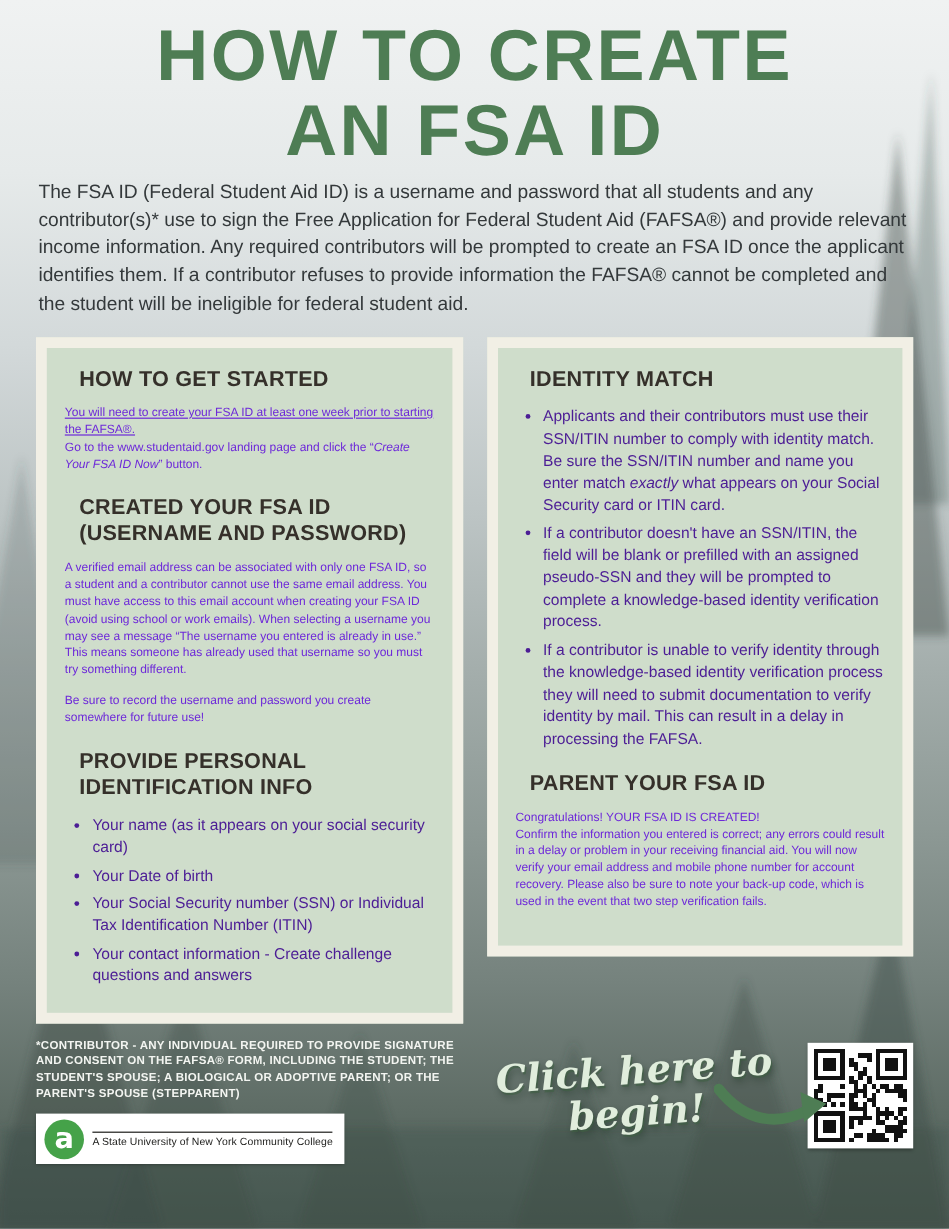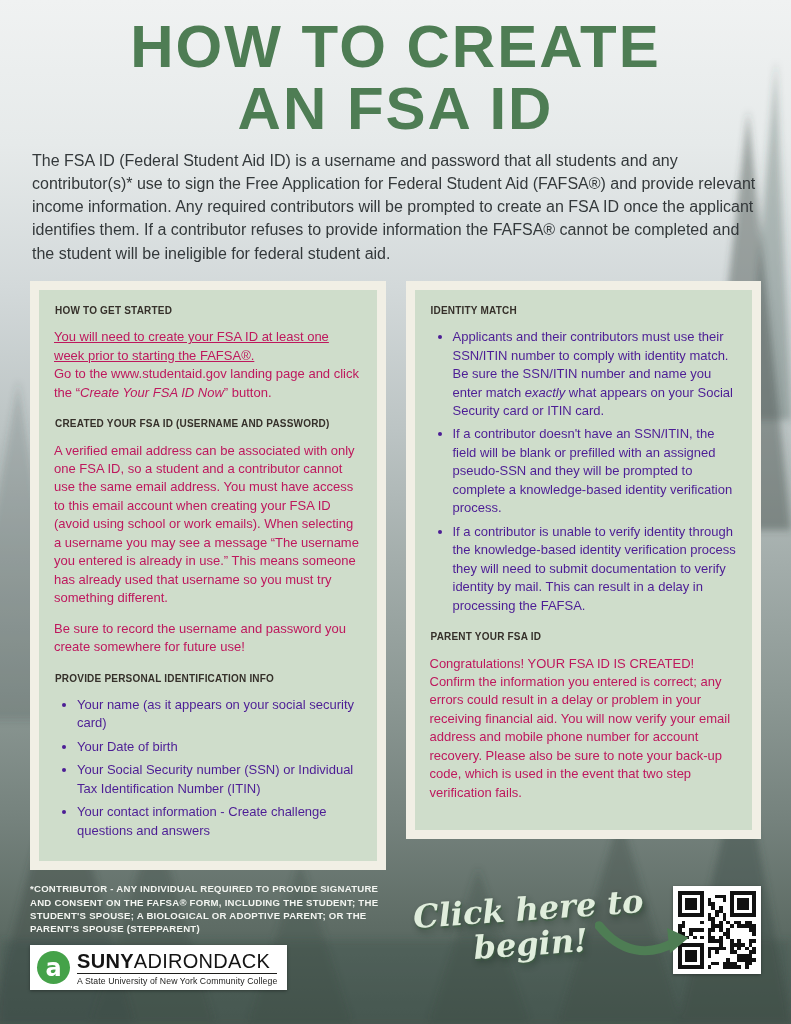--- a/index.html
+++ b/index.html
@@ -33,8 +33,8 @@
     padding:13px 15px 16px;
   }
   .panel h2 {
-    font-size:10px; font-weight:700; color:#35302a;
-    letter-spacing:.2px; margin:16px 1px 11px; line-height:1.25;
+    font-size:18px; font-weight:700; color:#35302a;
+    letter-spacing:.2px; margin:16px 12px 11px; line-height:1.25;
   }
   .panel h2.first { margin-top:2px; }
   .panel p { font-size:13px; line-height:1.42; color:#be185d; margin:0 0 12px; }

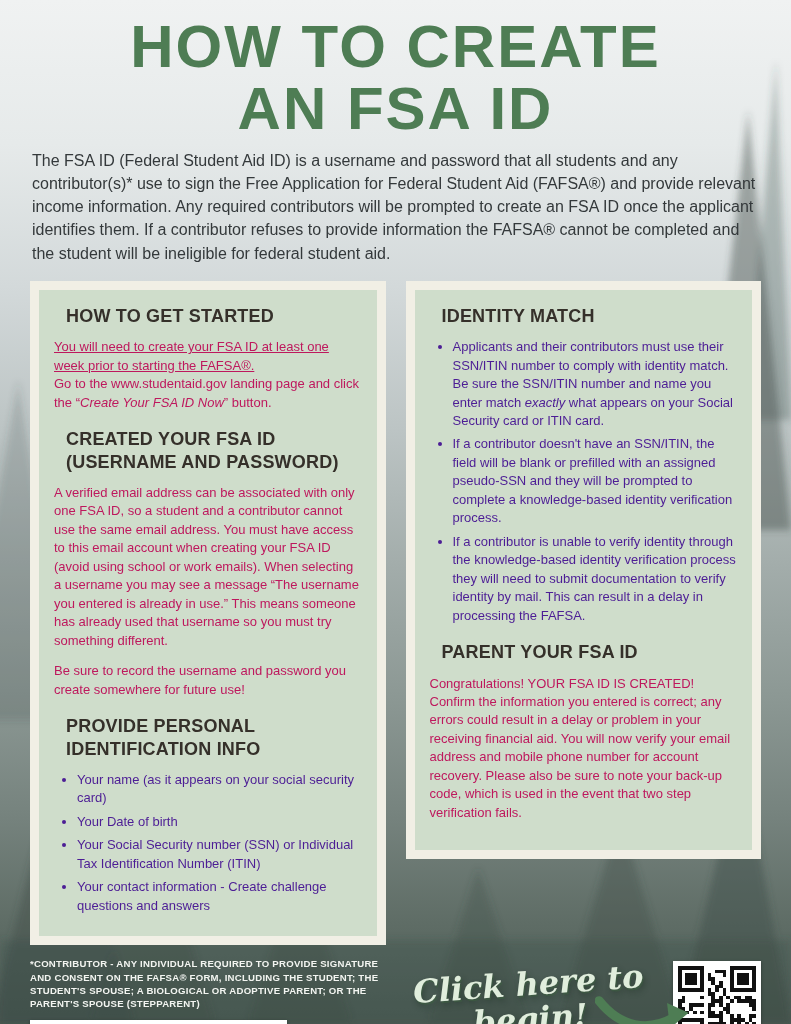--- a/index.html
+++ b/index.html
@@ -37,7 +37,7 @@
     letter-spacing:.2px; margin:16px 12px 11px; line-height:1.25;
   }
   .panel h2.first { margin-top:2px; }
-  .panel p { font-size:13px; line-height:1.42; color:#be185d; margin:0 0 12px; }
+  .panel p { font-size:10px; line-height:1.42; color:#6d28d9; margin:0 0 12px; }
   .panel ul { margin:0; padding-left:23px; font-size:13px; line-height:1.42; color:#4c1d95; }
   .panel li { margin-bottom:5px; }
   .u { text-decoration:underline; }

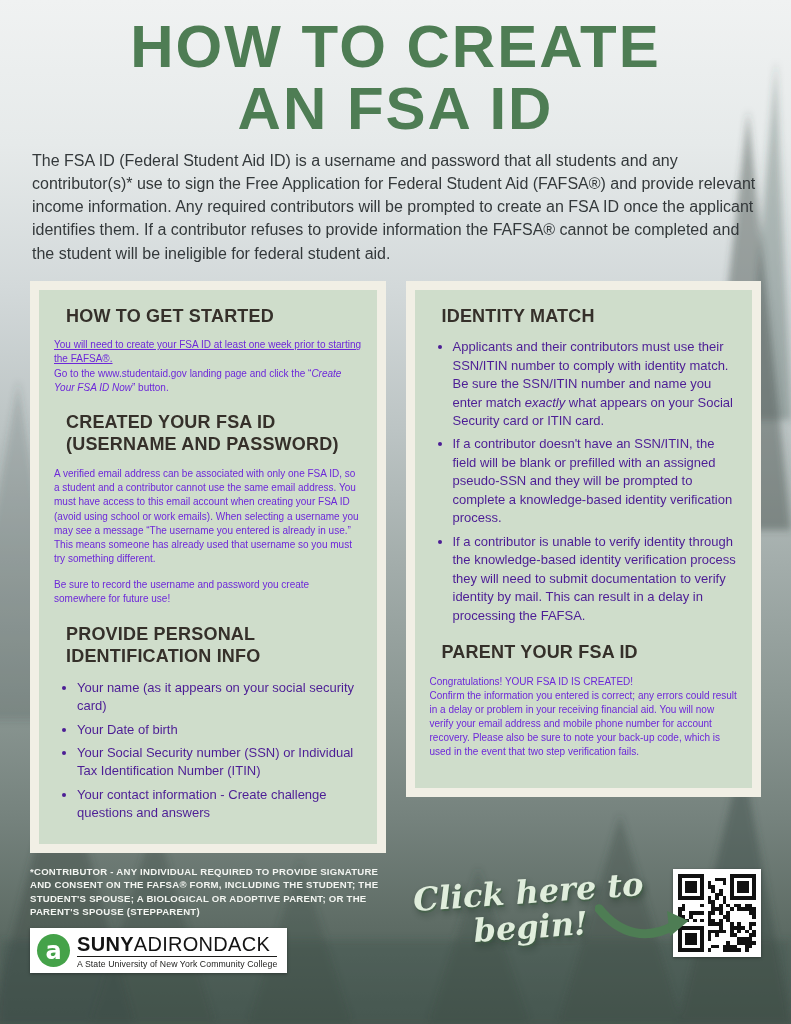--- a/index.html
+++ b/index.html
@@ -158,7 +158,6 @@
         <div class="logo-box">
           <div class="logo-icon">a</div>
           <div>
-            <div class="logo-name"><span class="suny">SUNY</span><span class="adk">ADIRONDACK</span></div>
             <div class="logo-tagline">A State University of New York Community College</div>
           </div>
         </div>

